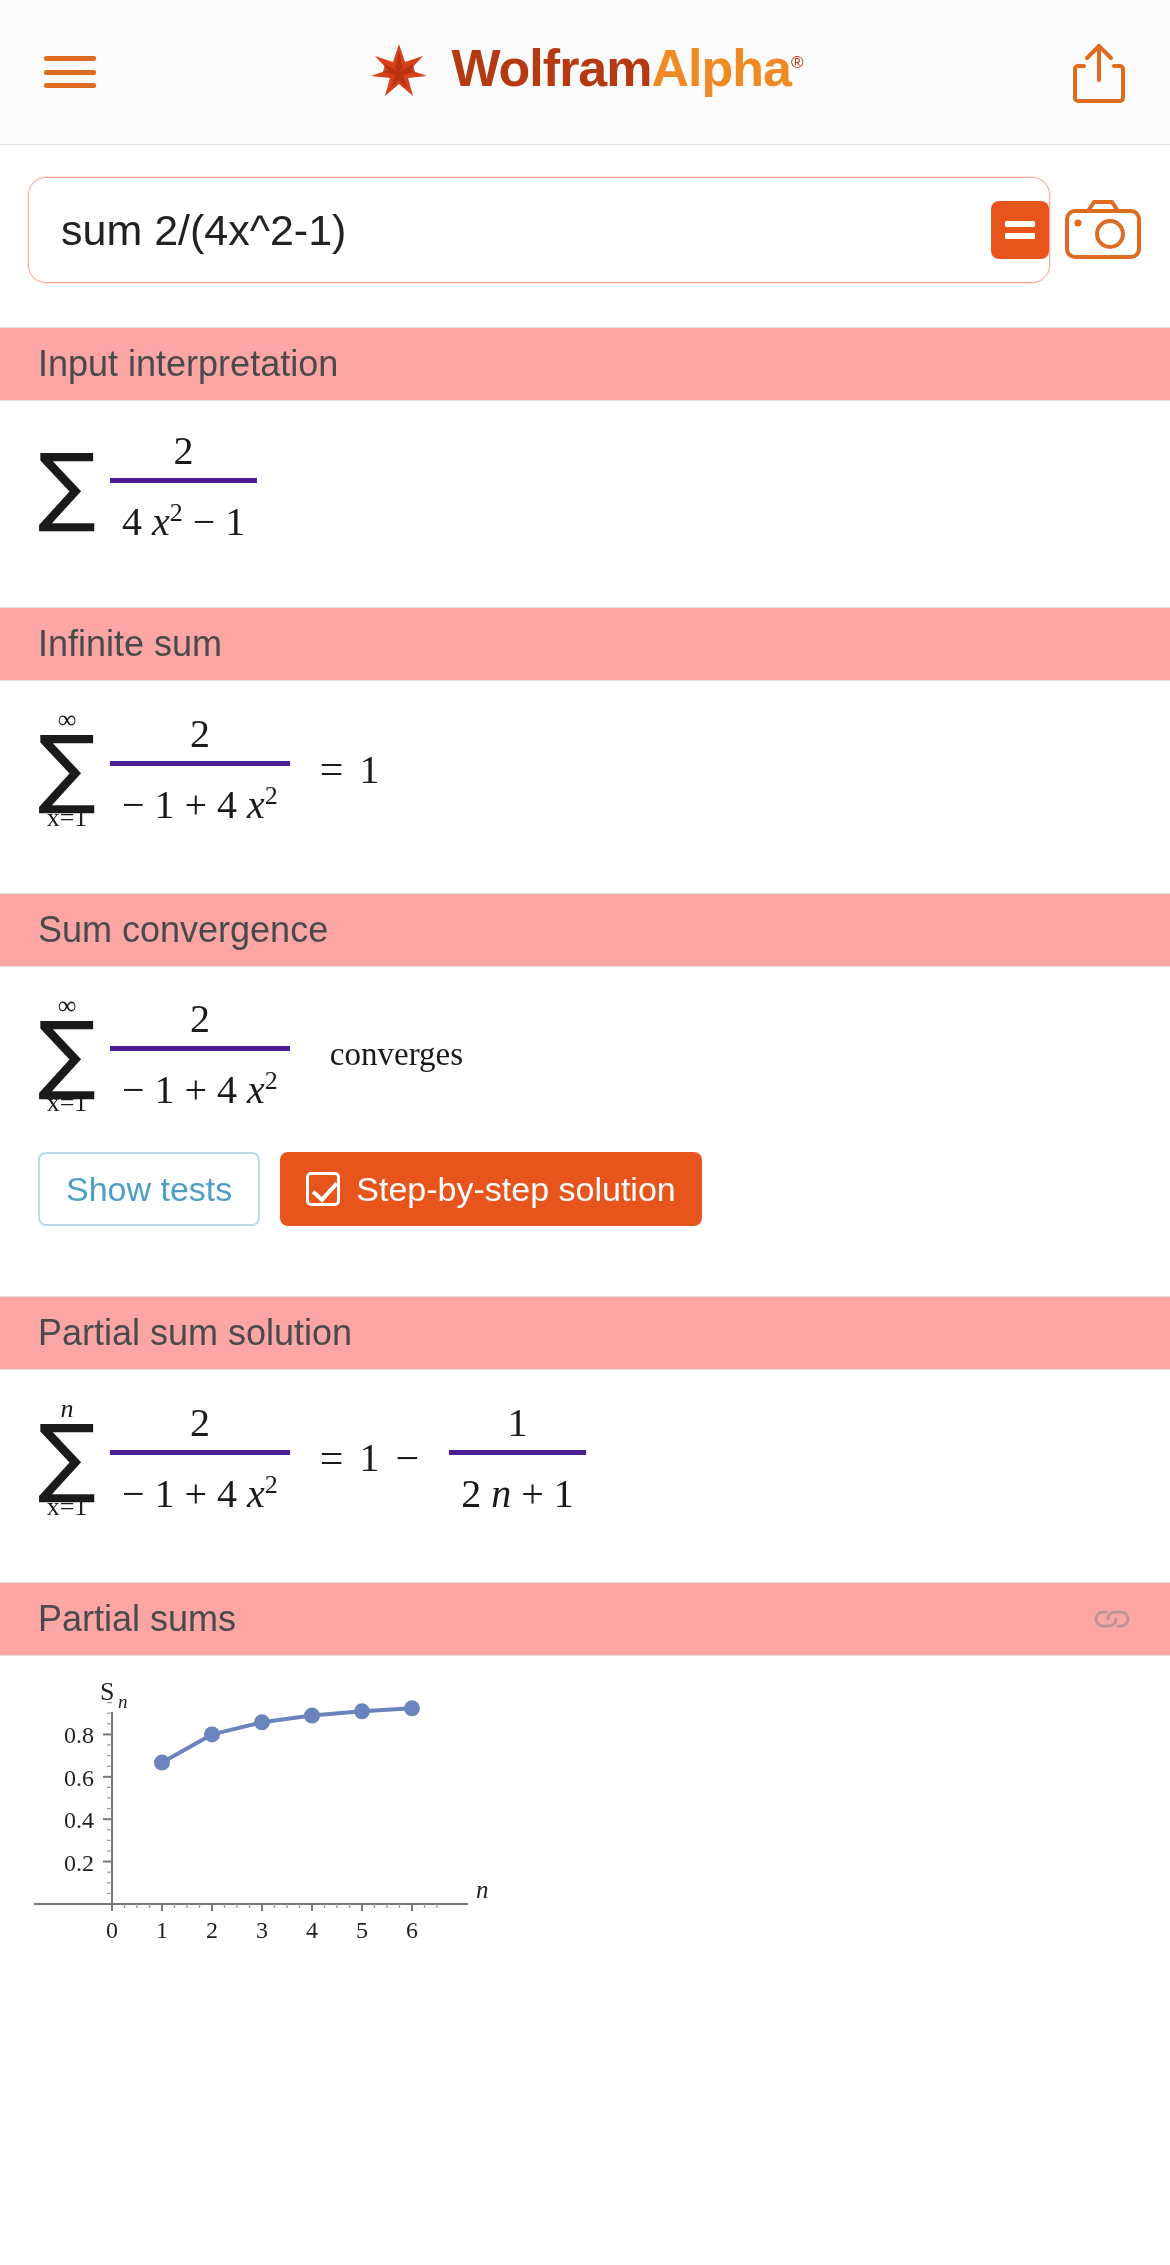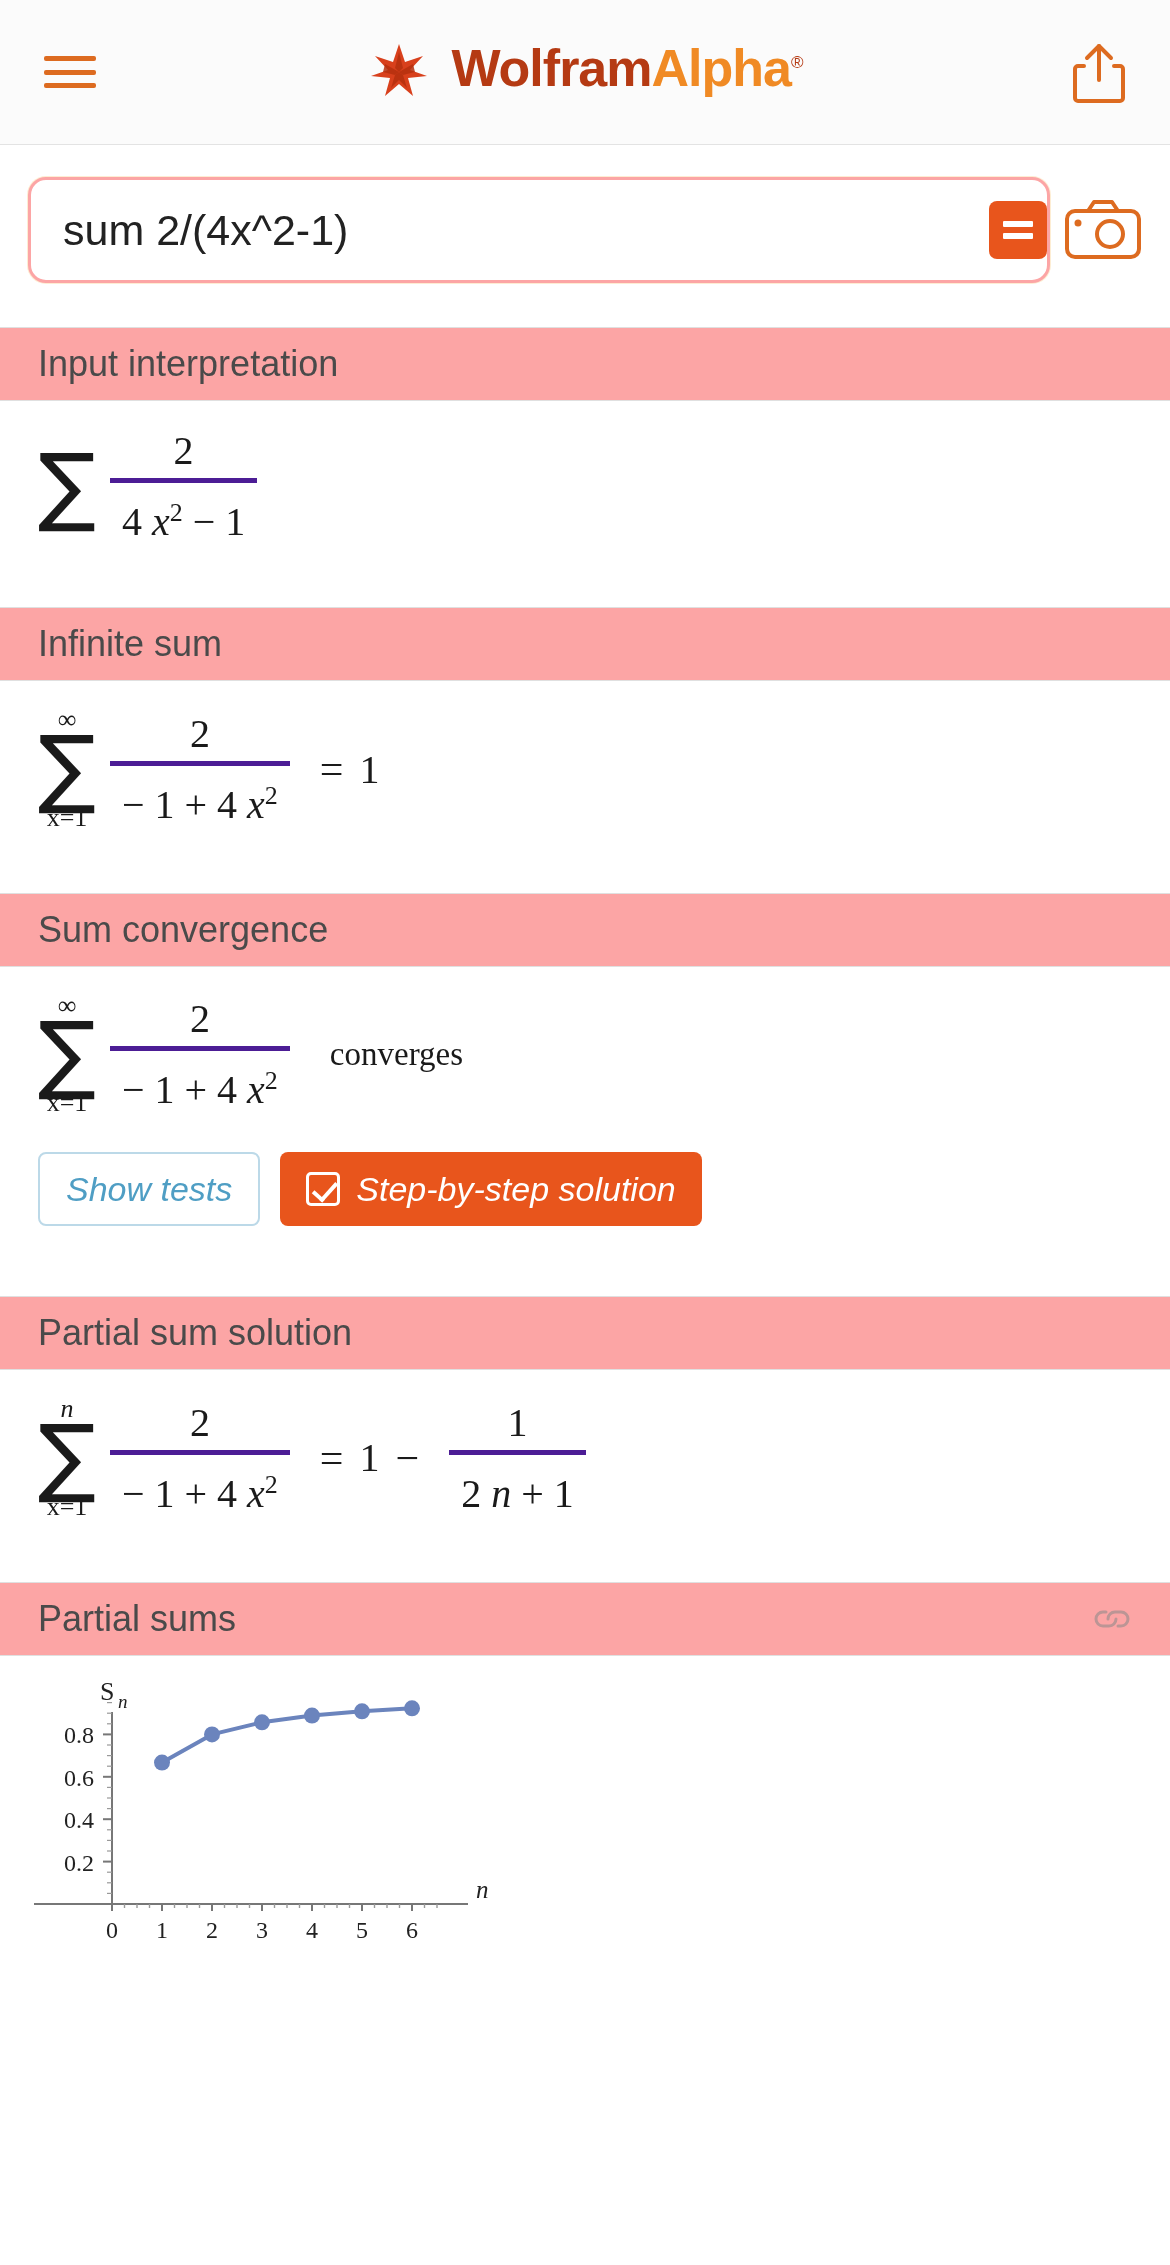--- a/index.html
+++ b/index.html
@@ -44,7 +44,7 @@
   .searchbox {
     flex: 1;
     height: 106px;
-    border: 3px solid #fca5a5;
+    border: 1px solid #fca5a5;
     border-radius: 18px;
     background: #fff;
     display: flex; align-items: center;

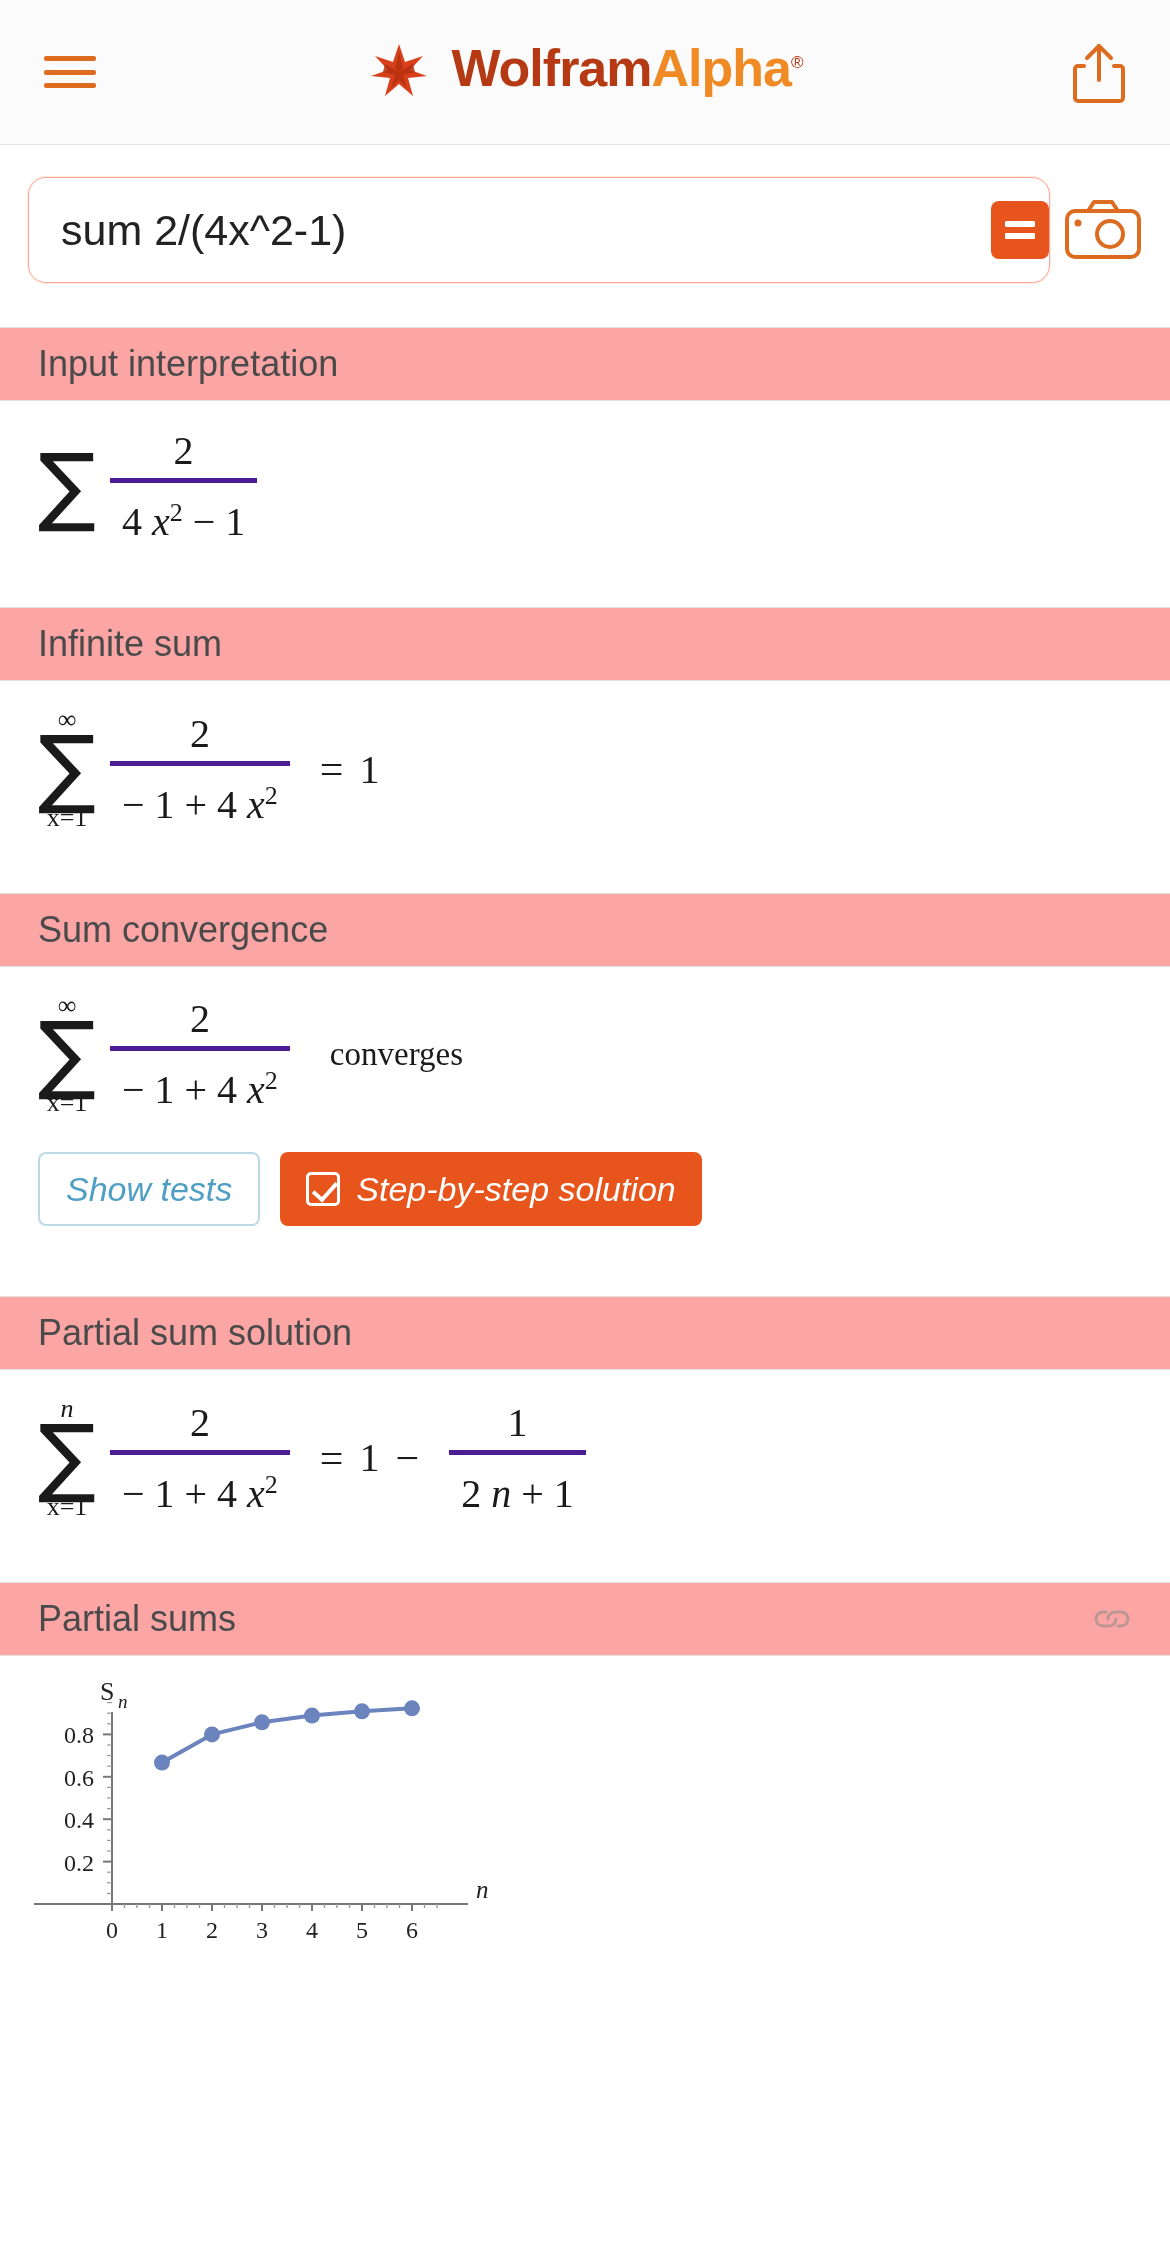--- a/index.html
+++ b/index.html
@@ -102,7 +102,7 @@
   .btn {
     height: 74px; border-radius: 8px;
     display: inline-flex; align-items: center; justify-content: center;
-    font-size: 34px; padding: 0 26px; cursor: pointer; font-style: italic;
+    font-size: 34px; padding: 0 26px; cursor: pointer;
   }
   .btn-outline { border: 2px solid #bcd9e8; color: #4f9ec4; background: #fff; }
   .btn-primary { background: #e8551c; color: #fff; gap: 16px; }

